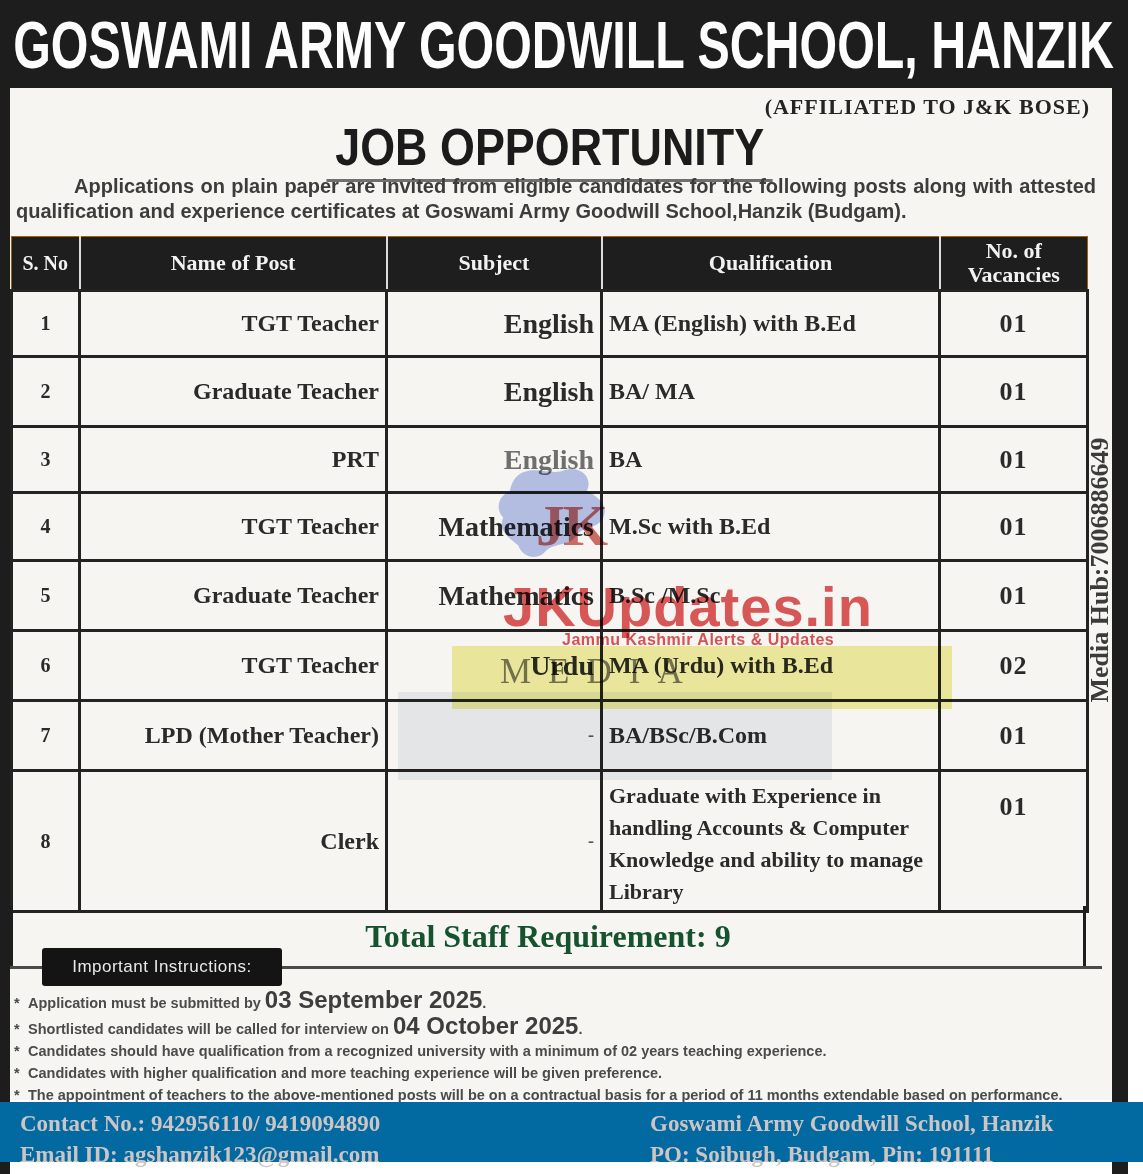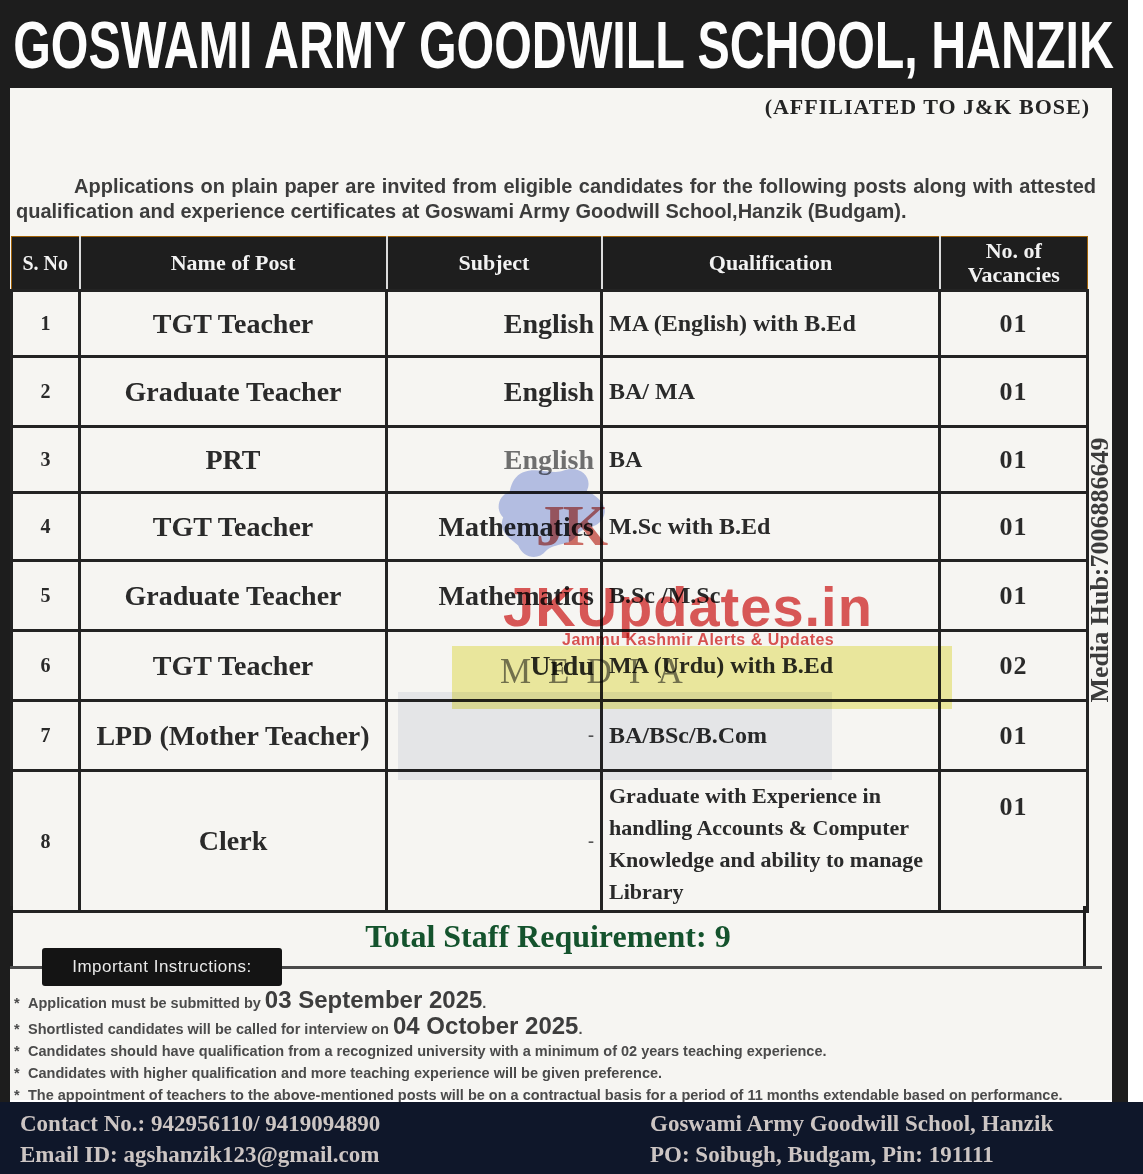--- a/index.html
+++ b/index.html
@@ -113,6 +113,9 @@
 
     <div class="affiliation">(AFFILIATED TO J&amp;K BOSE)</div>
 
+    <div class="job-title-wrap">
+      <span class="job-title">JOB OPPORTUNITY</span>
+    </div>
 
     <p class="intro">Applications on plain paper are invited from eligible candidates for the following posts along with attested qualification  and experience certificates at Goswami Army Goodwill School,Hanzik (Budgam).</p>
 

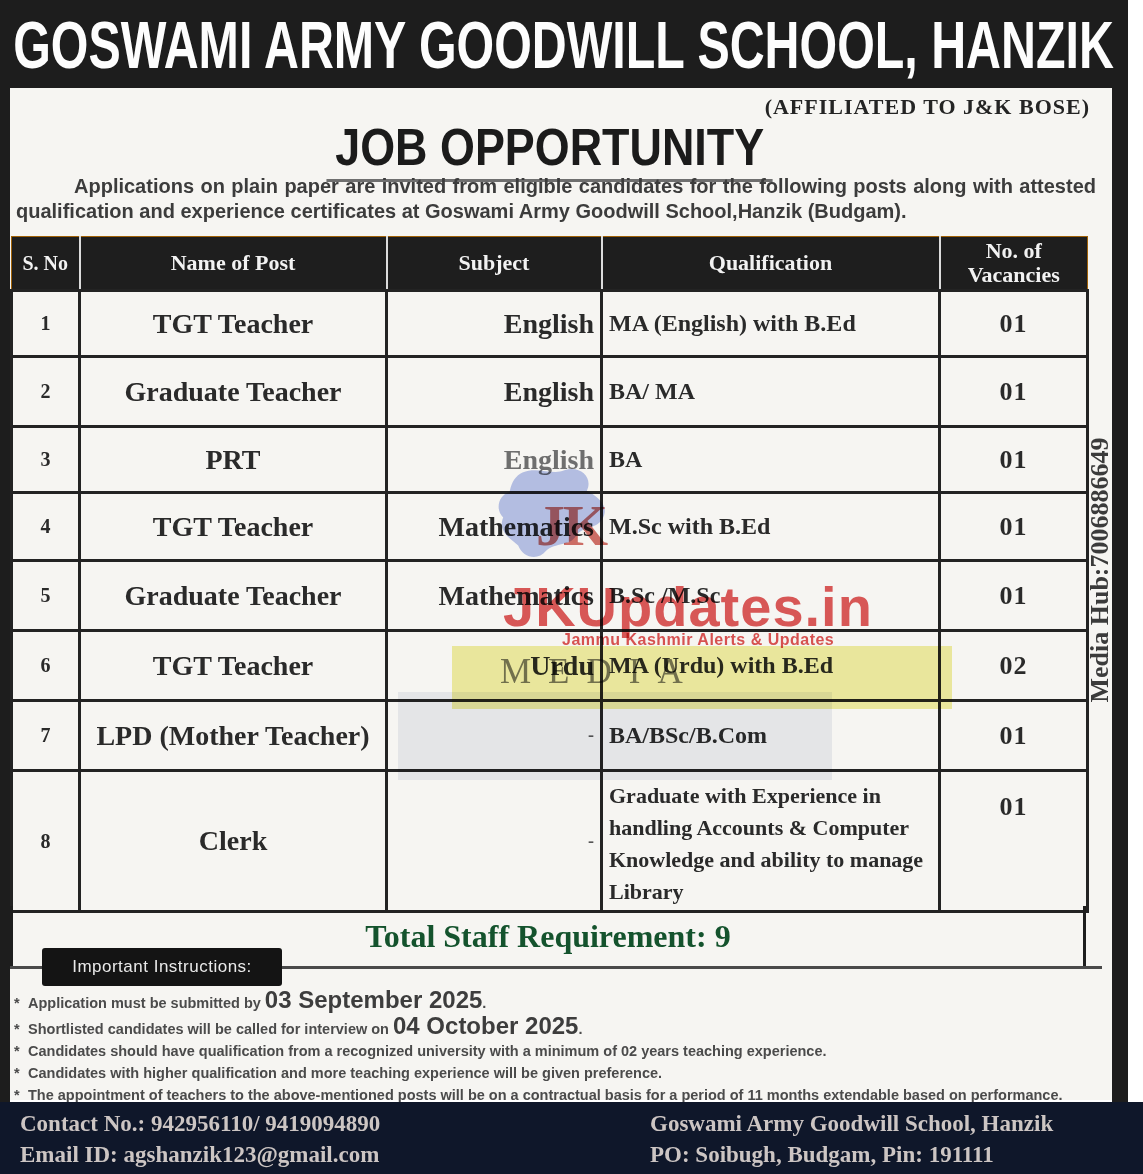--- a/index.html
+++ b/index.html
@@ -45,7 +45,7 @@
   table.vac th:first-child { border-left:none; font-size:20px; }
   table.vac td { border:3px solid #232323; padding:2px 6px; vertical-align:middle; color:#2a2a2a; }
   td.c-sno  { text-align:center; font-weight:bold; font-size:20px; }
-  td.c-post { text-align:center; font-weight:bold; font-size:28px; padding-left:14px; white-space:nowrap; }
+  td.c-post { text-align:right; font-weight:bold; font-size:24px; padding-left:14px; white-space:nowrap; }
   td.c-subj { text-align:right; font-weight:bold; font-size:28px; }
   td.c-qual { text-align:left; font-weight:bold; font-size:24px; padding-left:10px; }
   td.c-vac  { text-align:center; font-weight:bold; font-size:26px; letter-spacing:1px; }

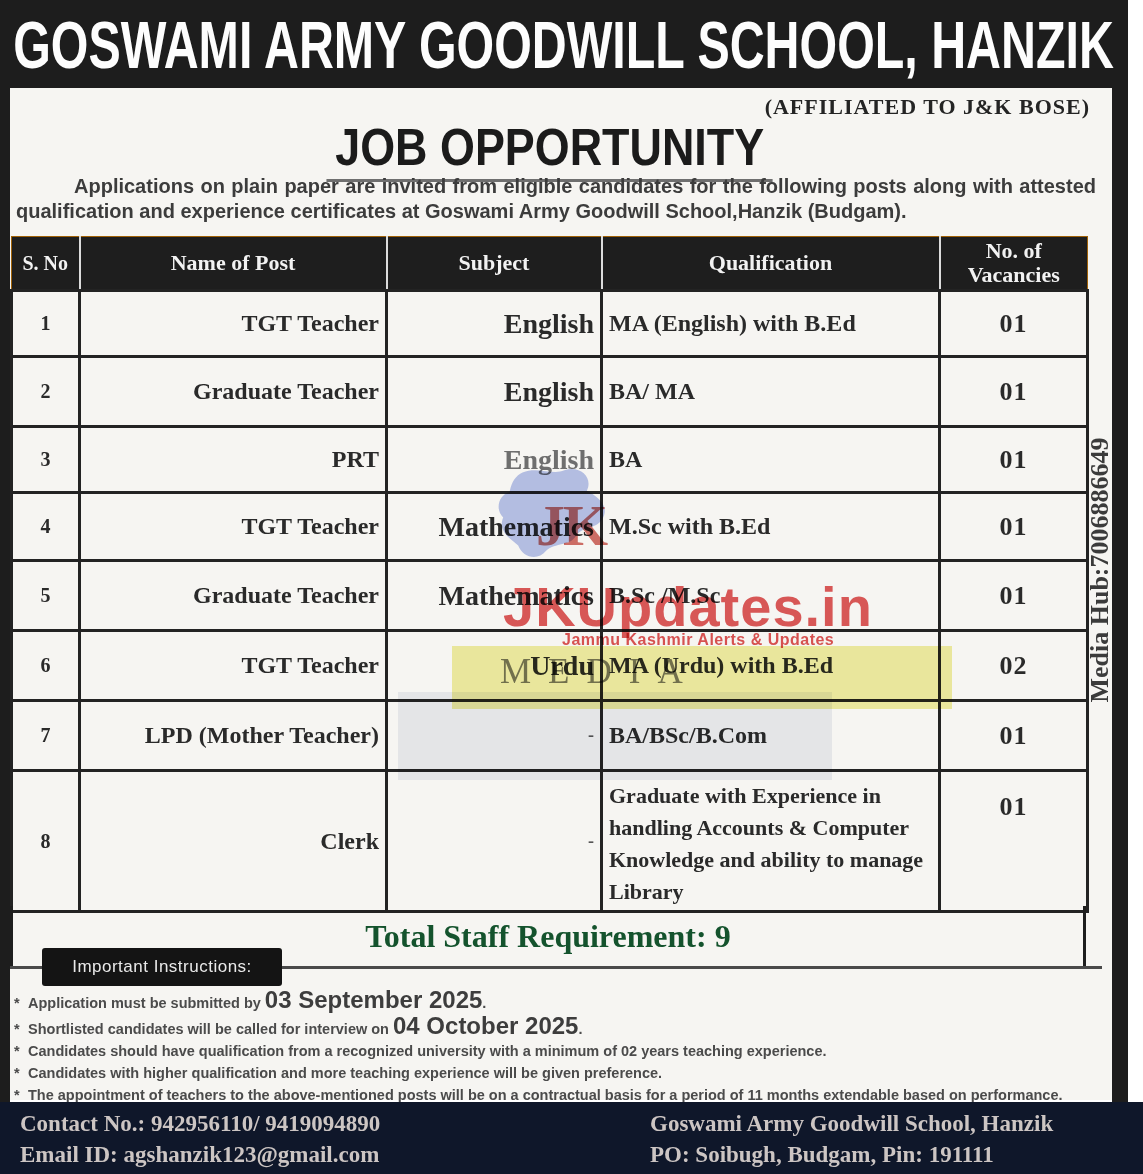--- a/index.html
+++ b/index.html
@@ -77,7 +77,7 @@
   .instr-list li .star { display:inline-block; width:14px; color:#4b4b4b; }
   .instr-list li b.date { font-size:24px; color:#3d3d3d; }
   
-  .footer { position:absolute; left:0; top:1102px; width:1143px; height:72px; background:#0f172a; z-index:3; }
+  .footer { position:absolute; left:0; top:1102px; width:1143px; height:60px; background:#0369a1; z-index:3; }
   .footer .blk { position:absolute; top:6px; color:#ccc5c3; font-weight:bold; font-size:23px; line-height:31px; }
   .footer .blk.left  { left:20px; }
   .footer .blk.right { left:650px; }

